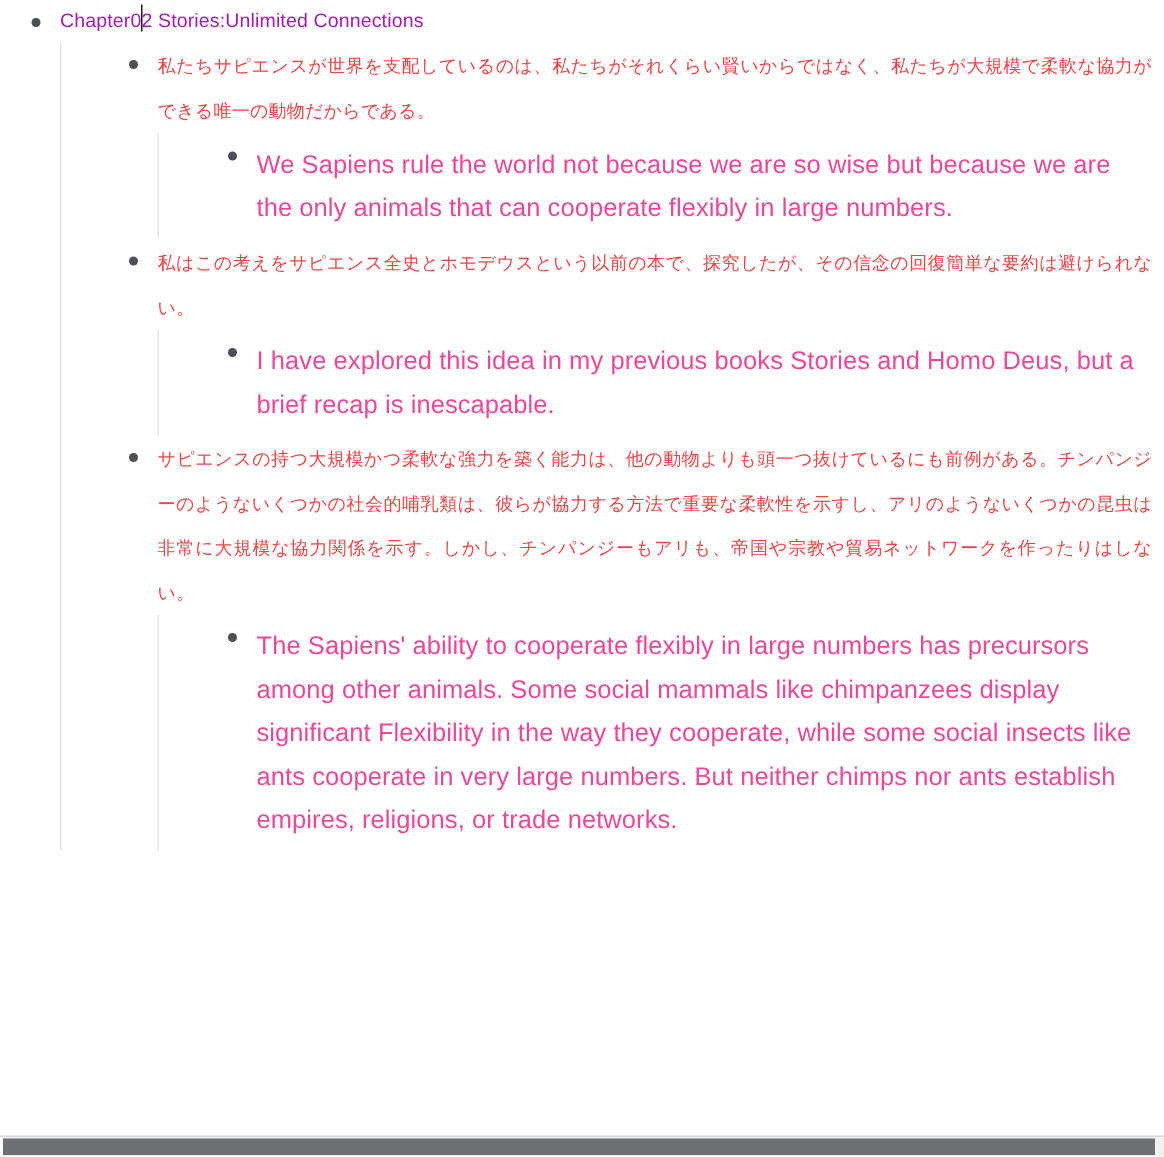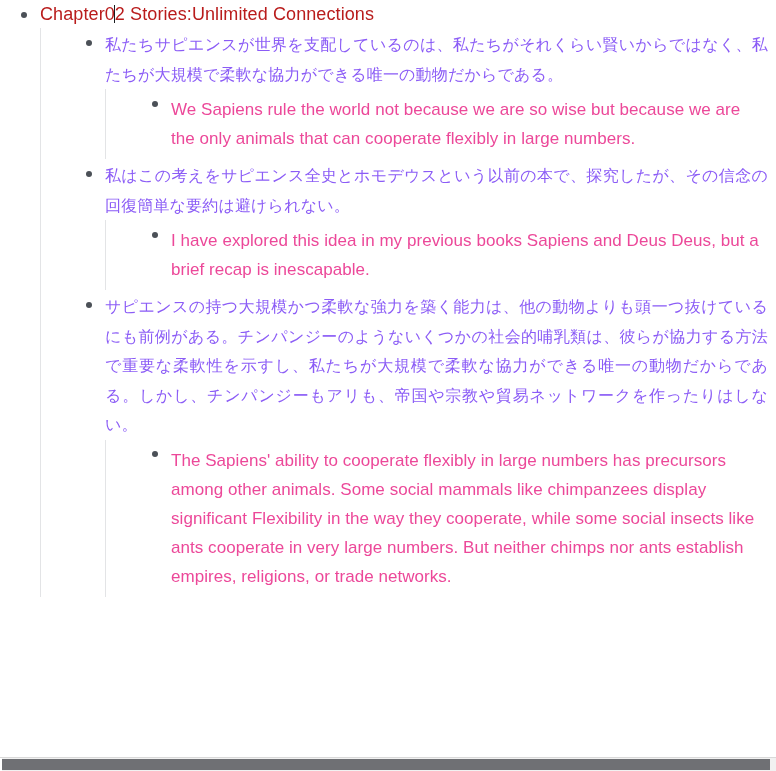--- a/index.html
+++ b/index.html
@@ -82,10 +82,10 @@
   }
 
   .title-text {
-    font-size: 18px;
+    font-size: 13px;
     line-height: 28px;
     letter-spacing: 0.1px;
-    color: #b91c1c;
+    color: #a21caf;
     white-space: nowrap;
   }
 

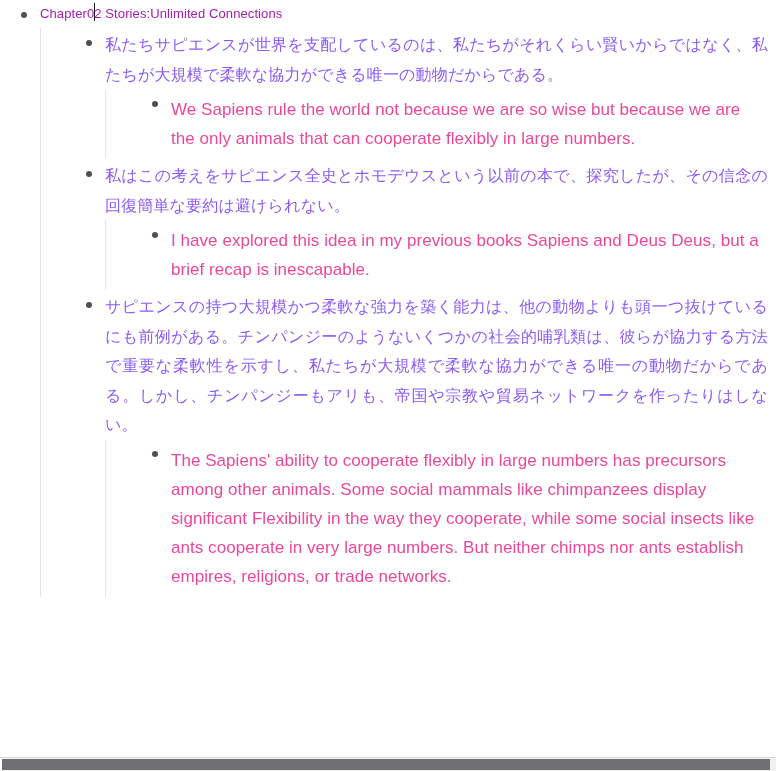--- a/index.html
+++ b/index.html
@@ -90,9 +90,9 @@
   }
 
   .ja-text {
-    font-size: 16px;
+    font-size: 12px;
     line-height: 29.5px;
-    color: #8b5cf6;
+    color: #ef4444;
     letter-spacing: 0.15px;
     text-align: justify;
     text-justify: inter-character;

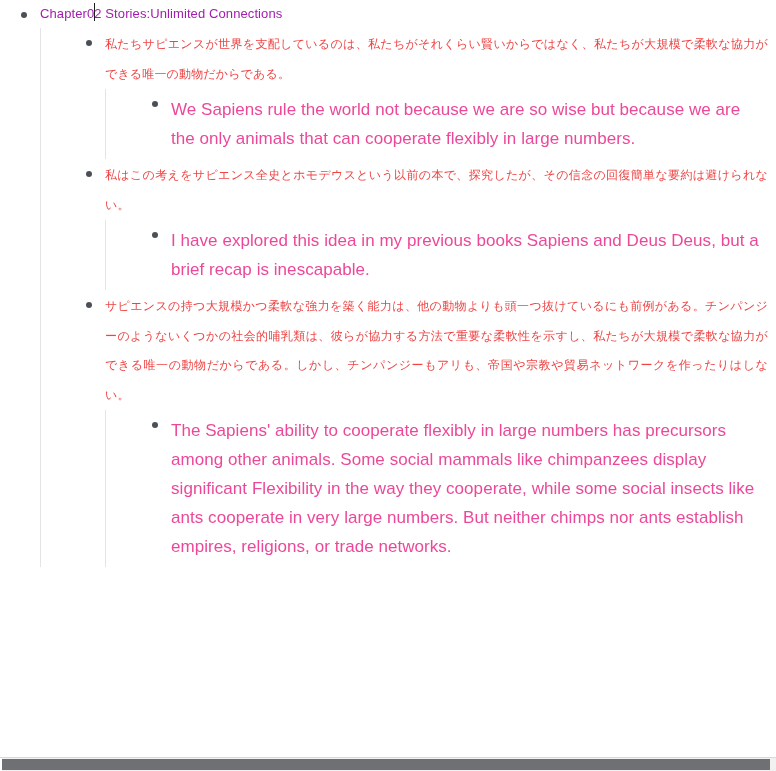--- a/index.html
+++ b/index.html
@@ -186,7 +186,7 @@
             <ul class="outline level-2">
               <li class="node en-node">
                 <span class="bullet"></span>
-                <div class="line en-text">I have explored this idea in my previous books Sapiens and Deus Deus, but a brief recap is inescapable.</div>
+                <div class="line en-text">I have explored this idea in my previous books Stories and Homo Deus, but a brief recap is inescapable.</div>
               </li>
             </ul>
           </li>

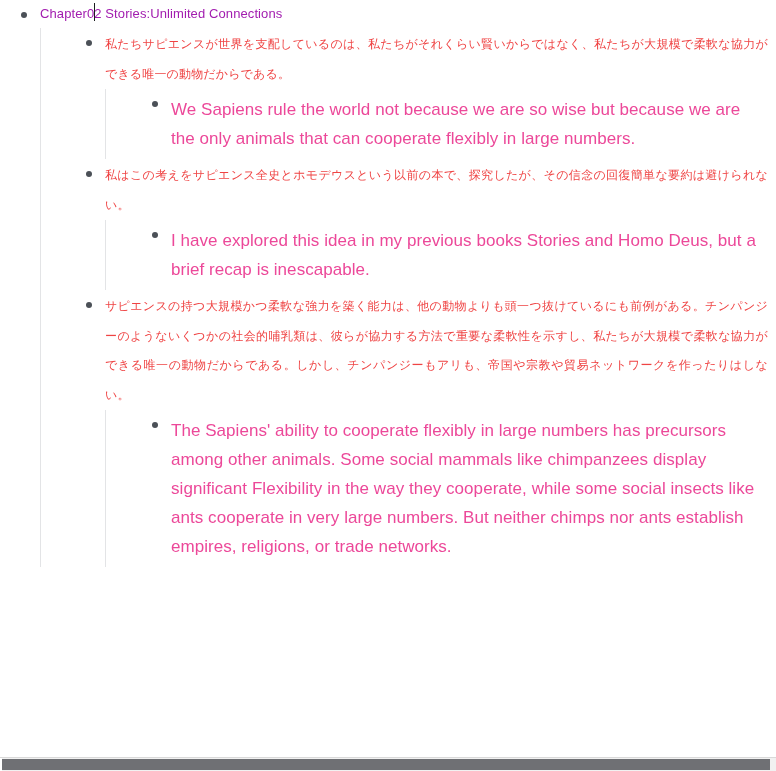--- a/index.html
+++ b/index.html
@@ -193,7 +193,7 @@
 
           <li class="node ja-node">
             <span class="bullet"></span>
-            <div class="line ja-text">サピエンスの持つ大規模かつ柔軟な強力を築く能力は、他の動物よりも頭一つ抜けているにも前例がある。チンパンジーのようないくつかの社会的哺乳類は、彼らが協力する方法で重要な柔軟性を示すし、私たちが大規模で柔軟な協力ができる唯一の動物だからである。しかし、チンパンジーもアリも、帝国や宗教や貿易ネットワークを作ったりはしない。</div>
+            <div class="line ja-text">サピエンスの持つ大規模かつ柔軟な強力を築く能力は、他の動物よりも頭一つ抜けているにも前例がある。チンパンジーのようないくつかの社会的哺乳類は、彼らが協力する方法で重要な柔軟性を示すし、アリのようないくつかの昆虫は非常に大規模な協力関係を示す。しかし、チンパンジーもアリも、帝国や宗教や貿易ネットワークを作ったりはしない。</div>
 
             <ul class="outline level-2">
               <li class="node en-node">

